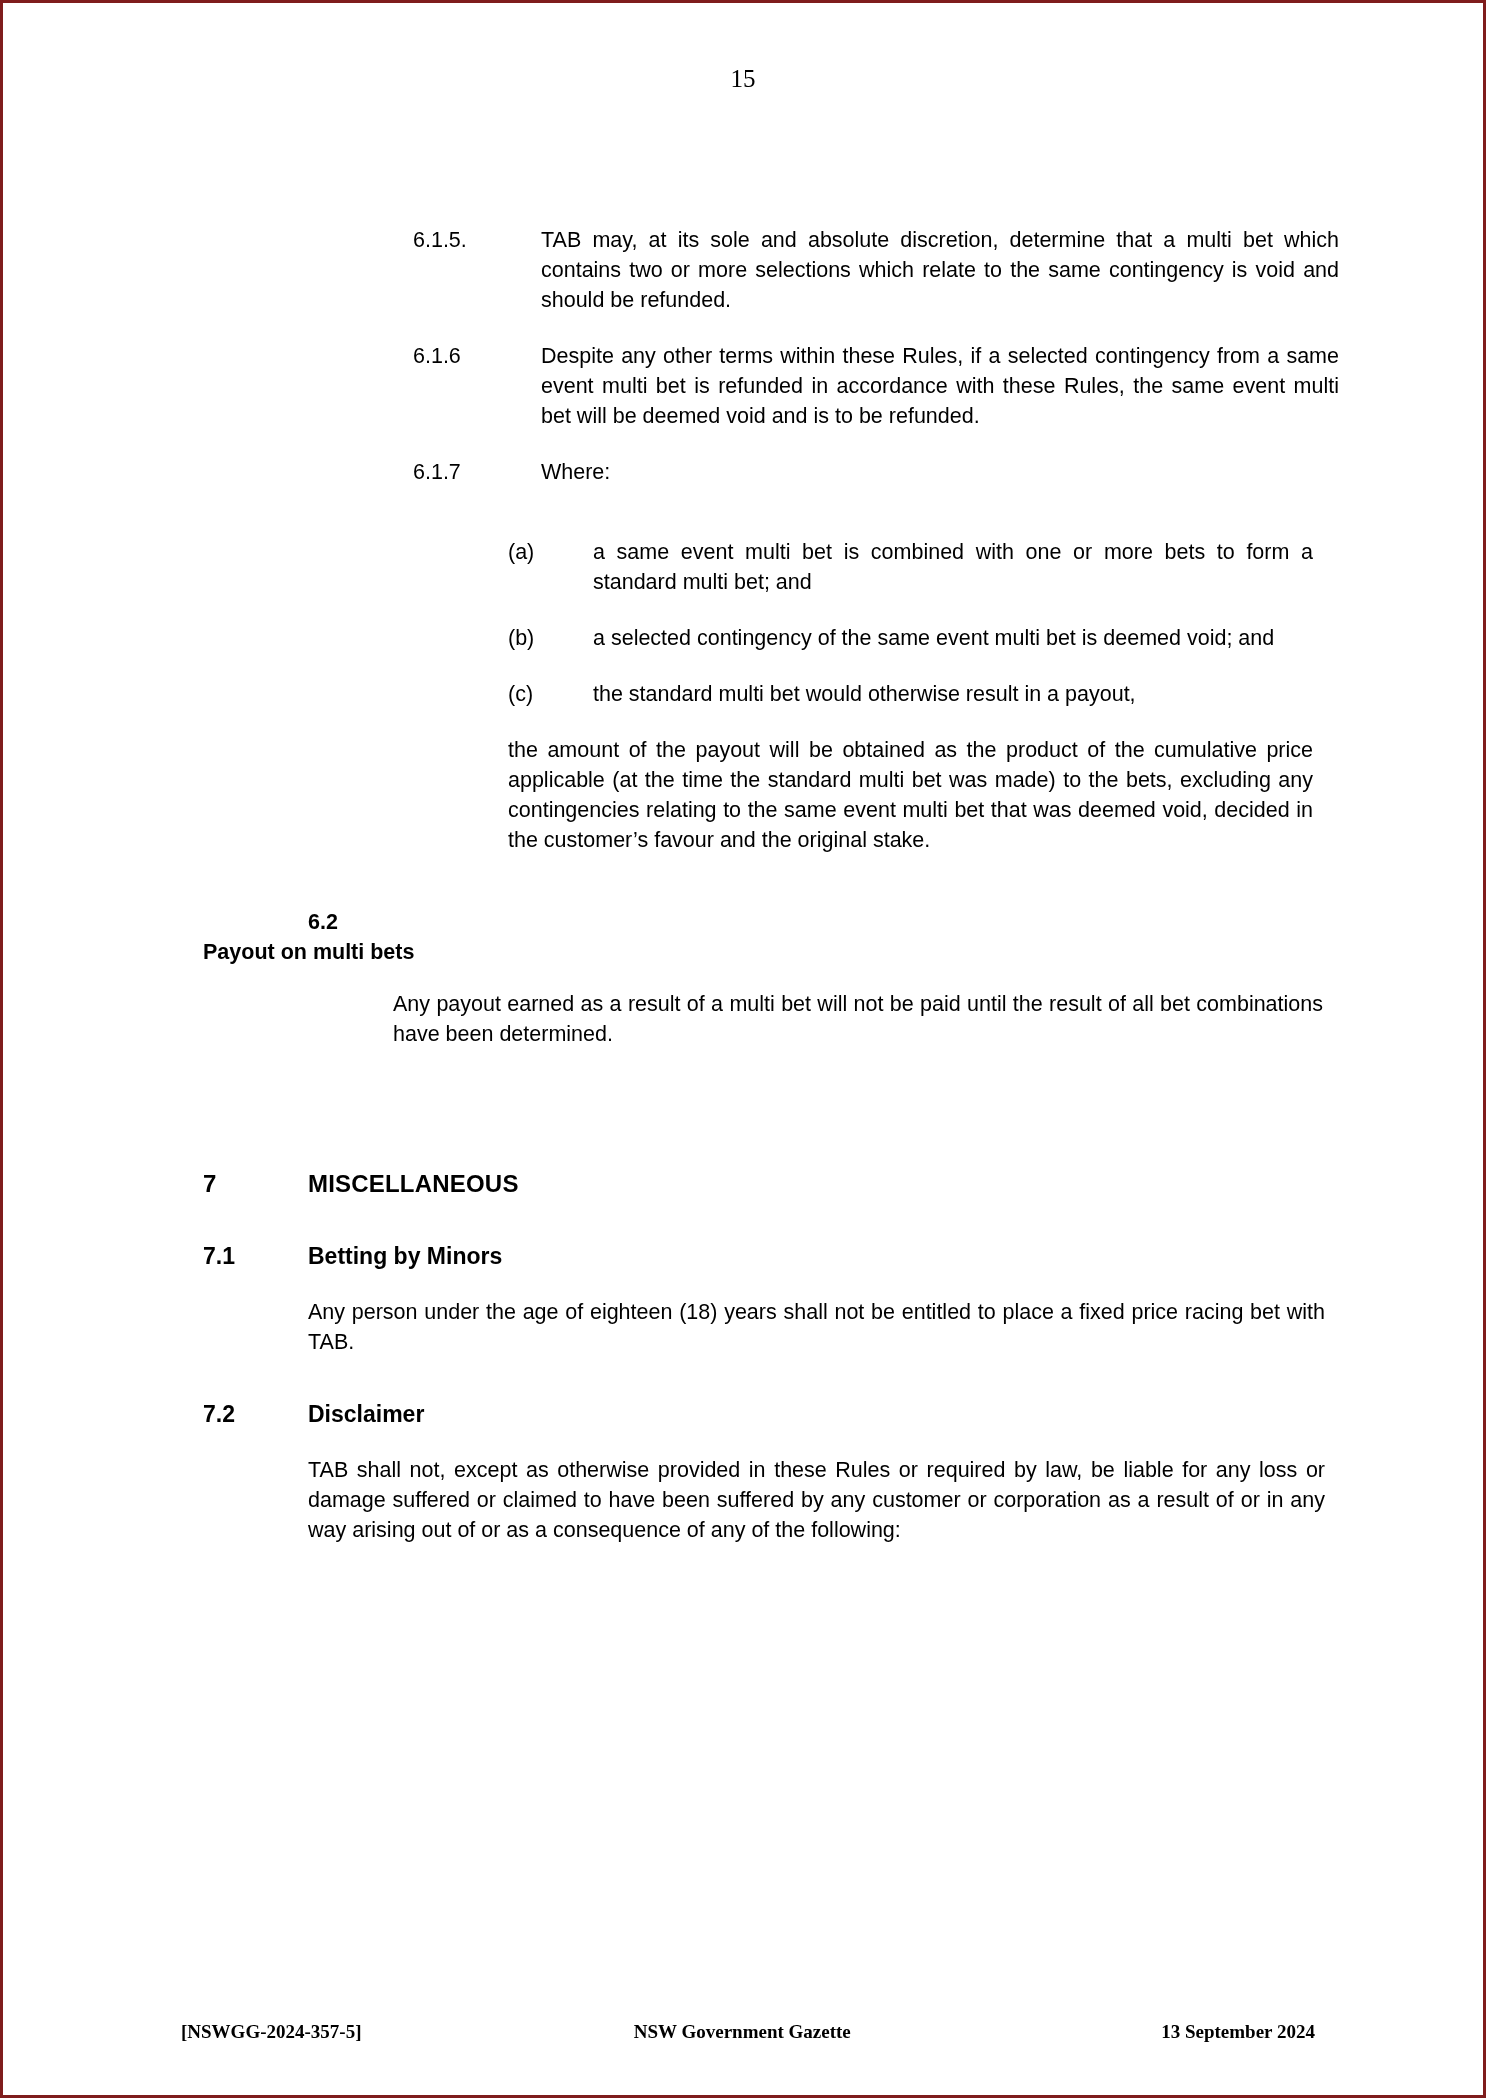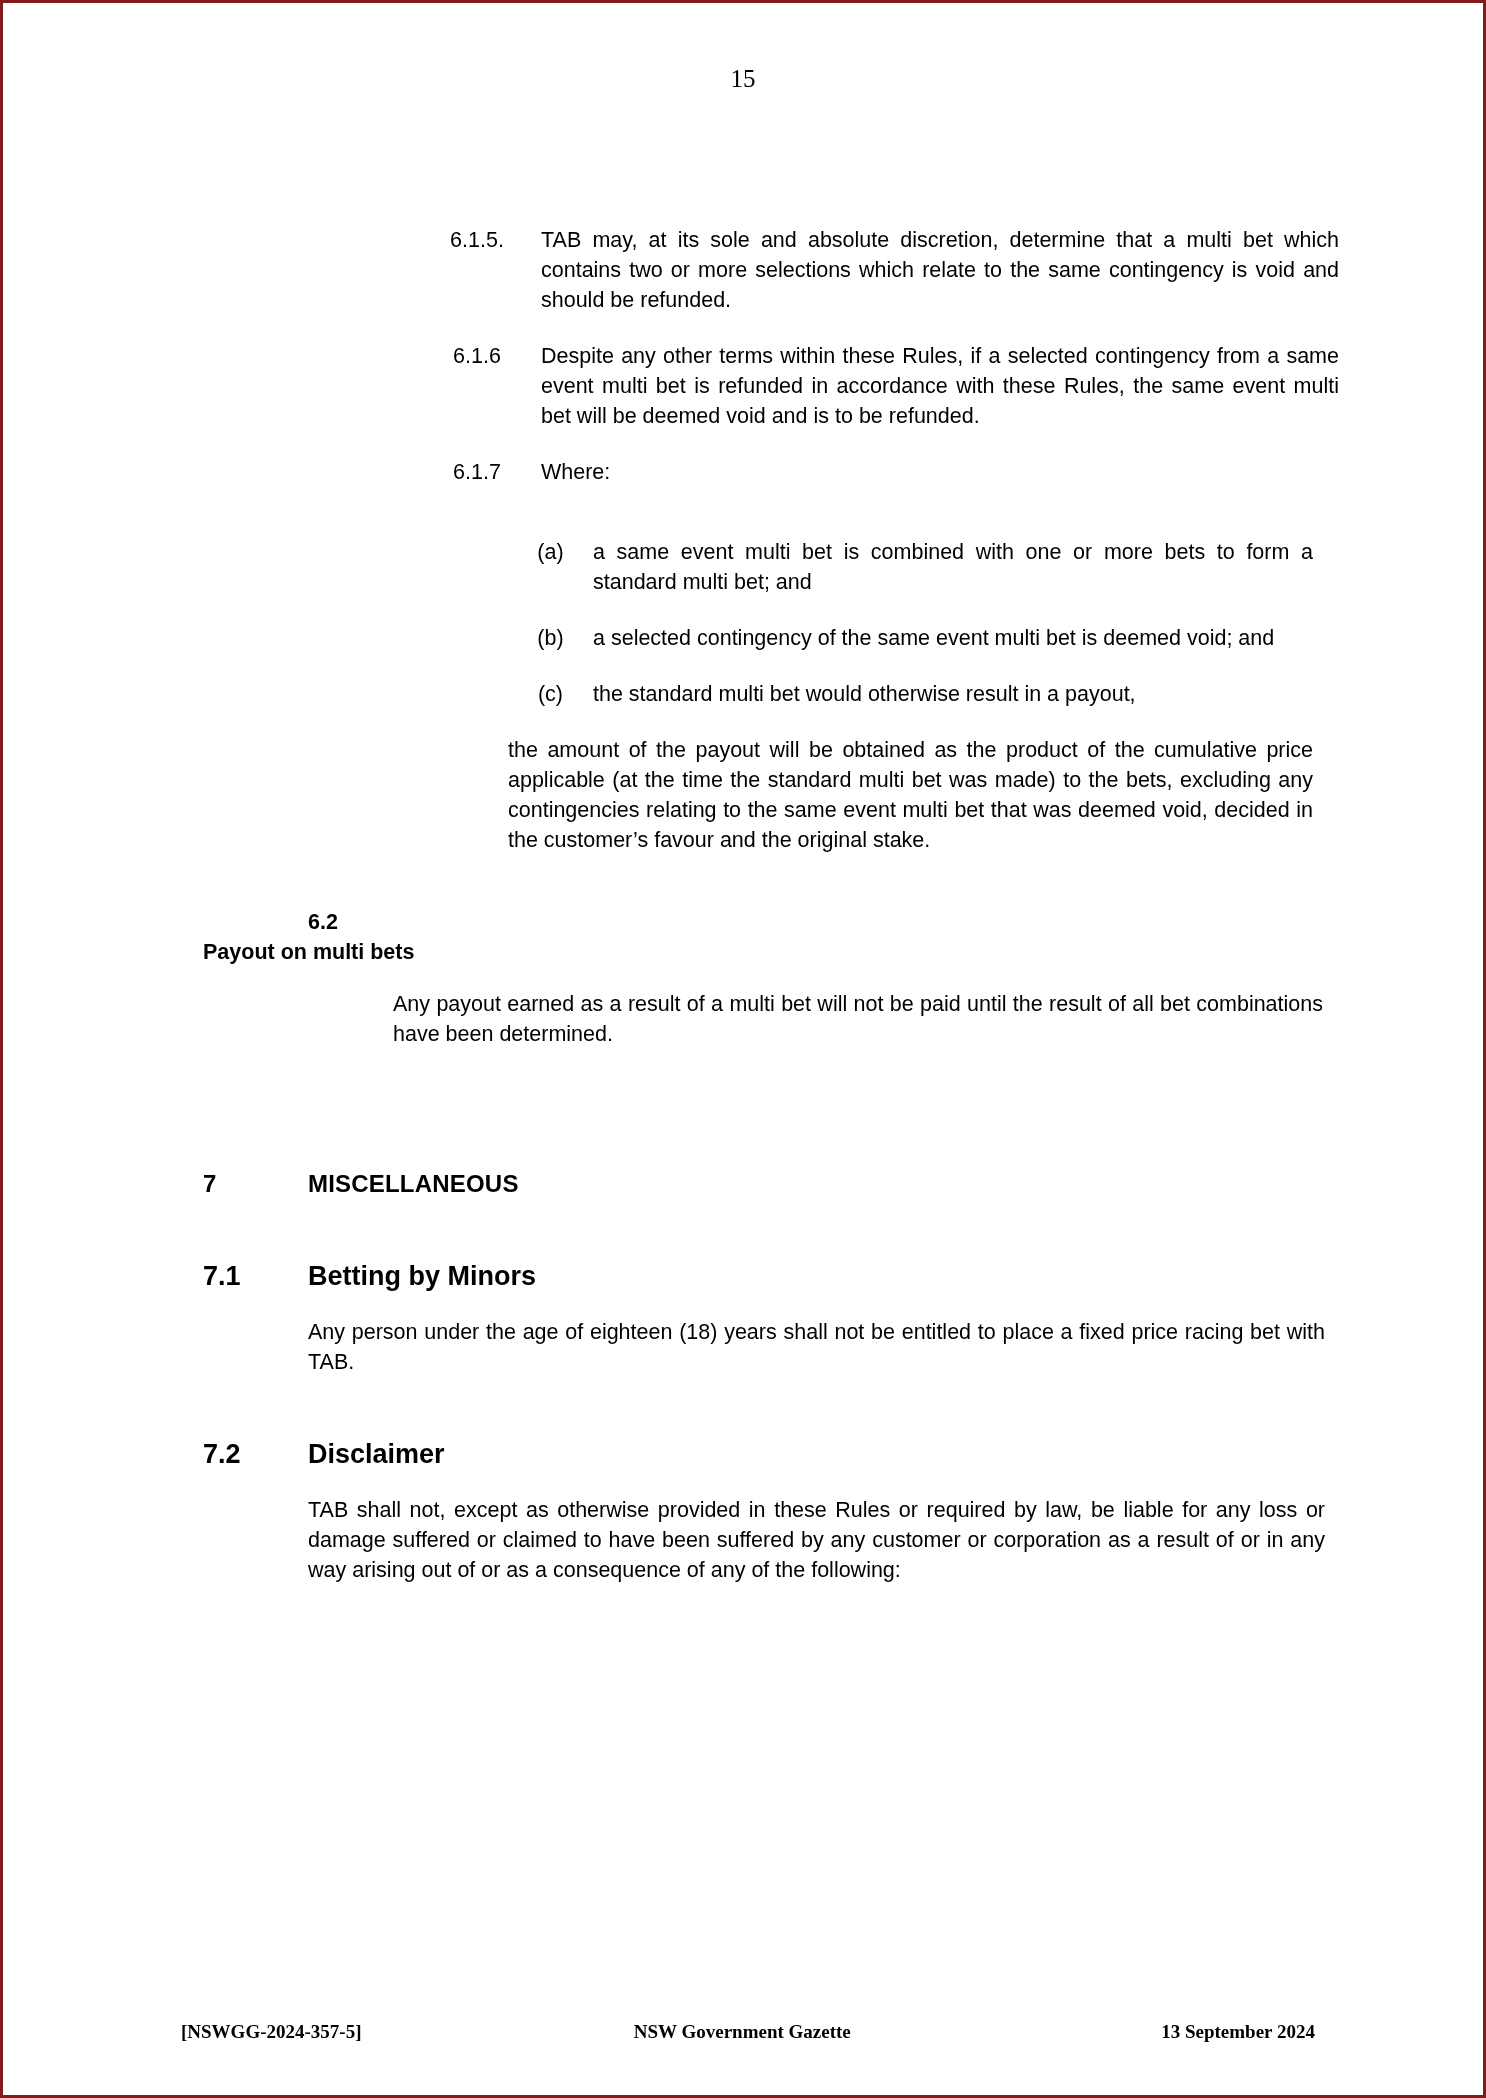--- a/index.html
+++ b/index.html
@@ -52,7 +52,6 @@
   .clause .num {
     flex: 0 0 auto;
     white-space: nowrap;
-    text-align: center;
   }
   .clause .body {
     flex: 1 1 auto;

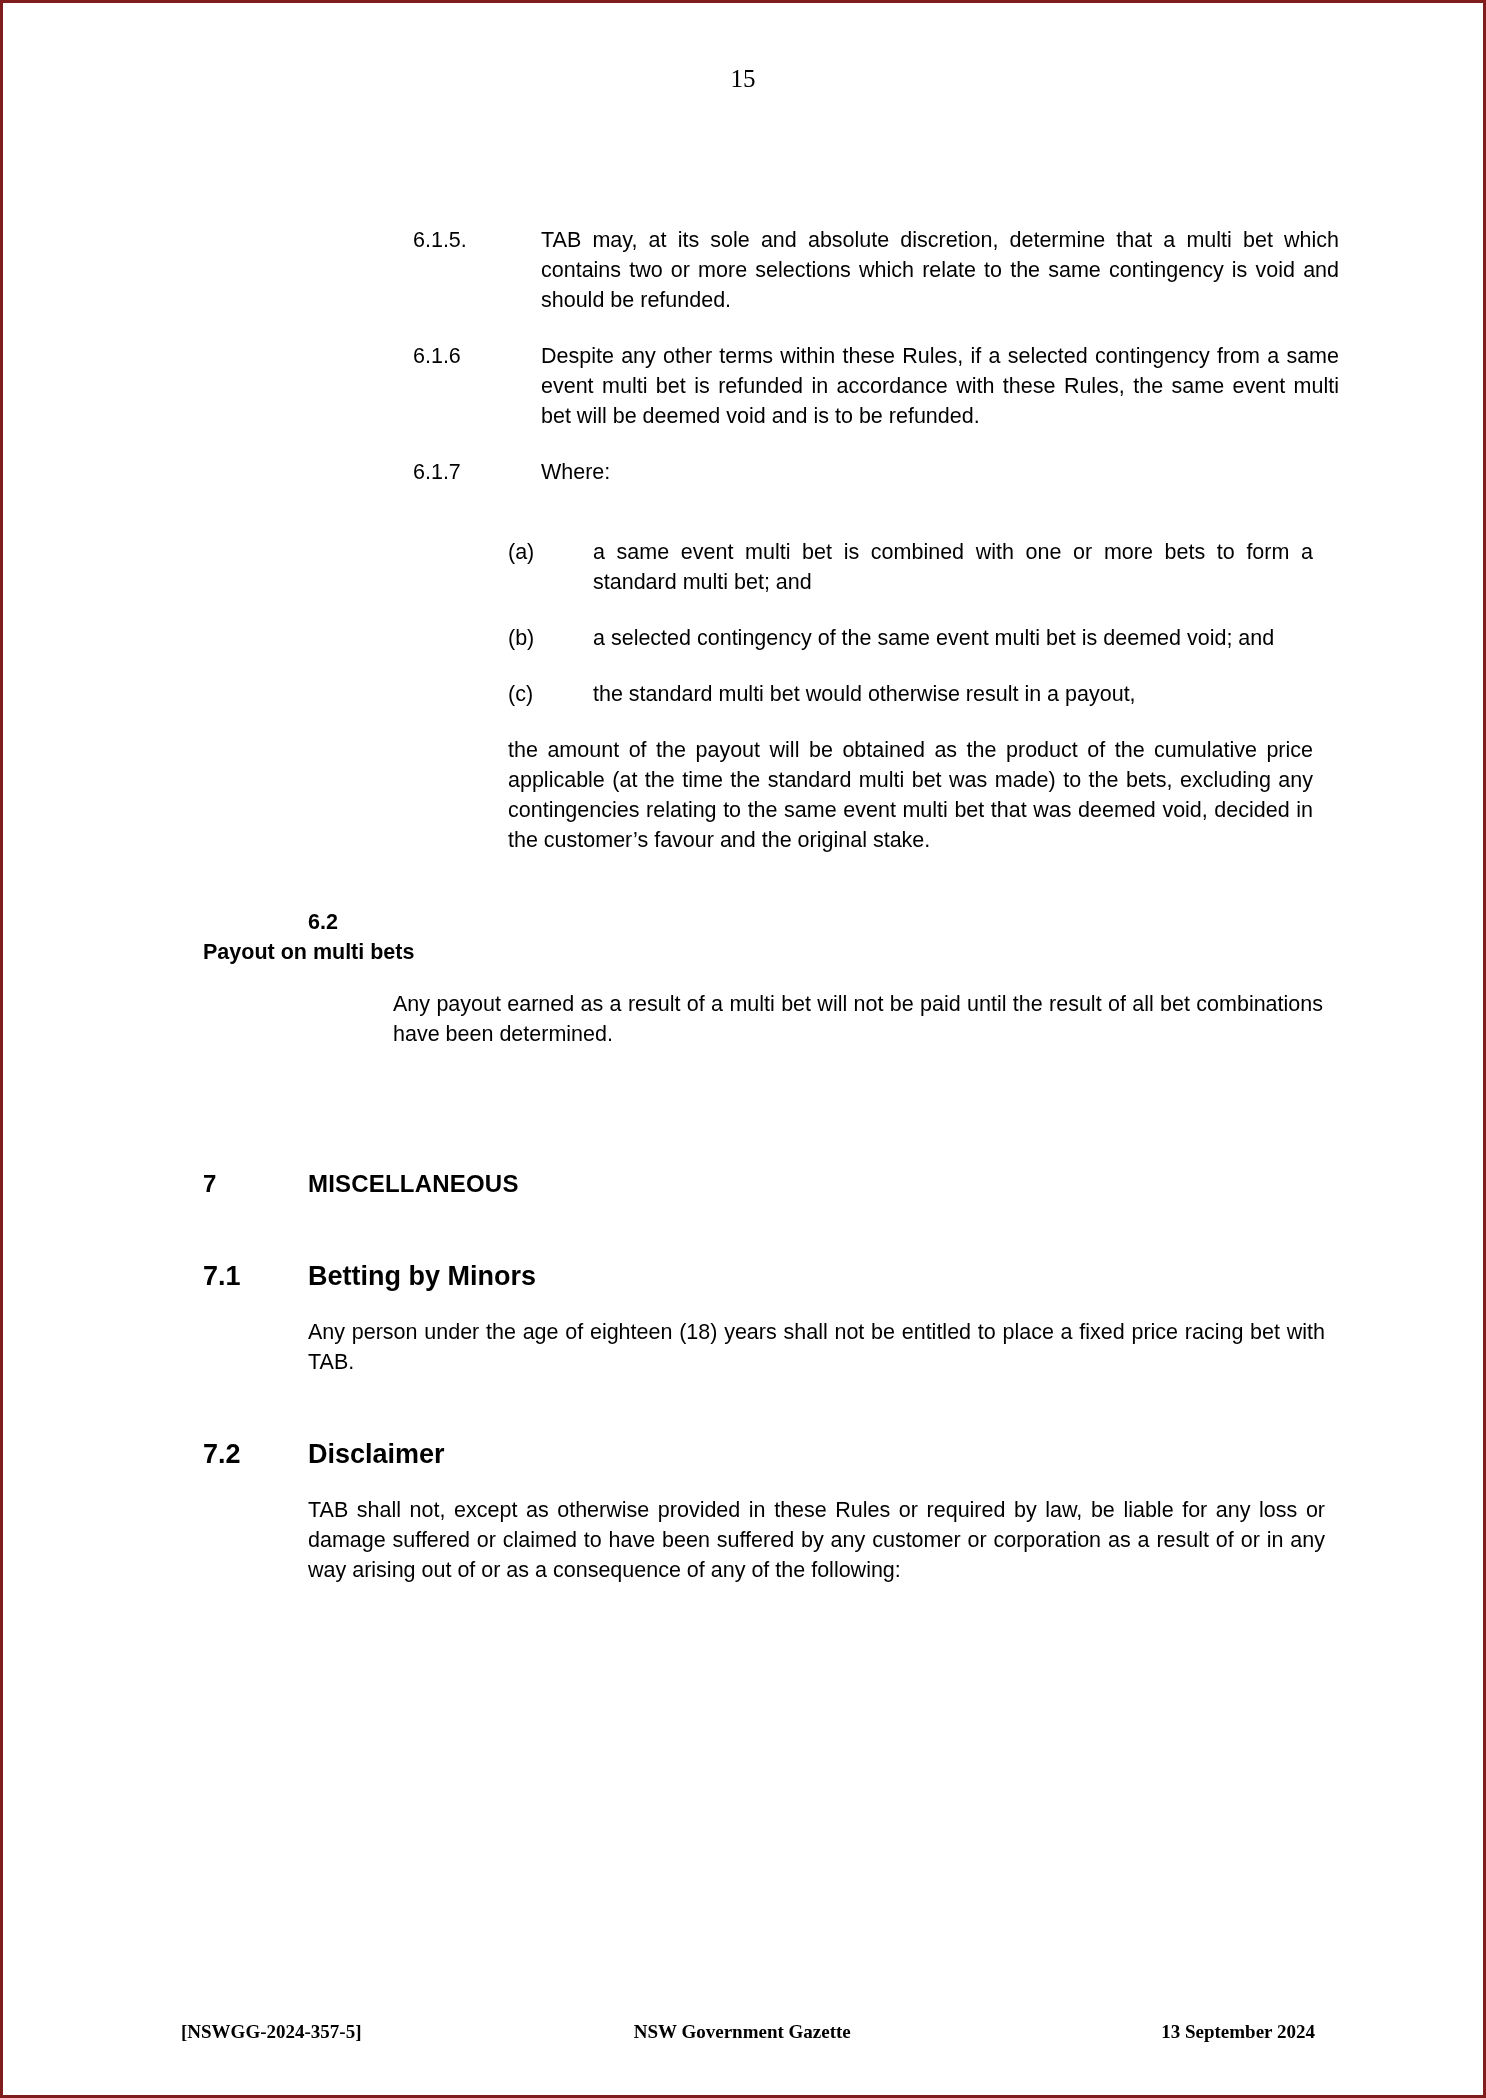--- a/index.html
+++ b/index.html
@@ -105,8 +105,8 @@
     display: flex;
     align-items: flex-start;
     font-weight: bold;
-    font-size: 27px;
-    margin-top: 62px;
+    font-size: 23px;
+    margin-top: 42px;
     margin-bottom: 26px;
   }
   .heading-sub .num { width: 105px; }

